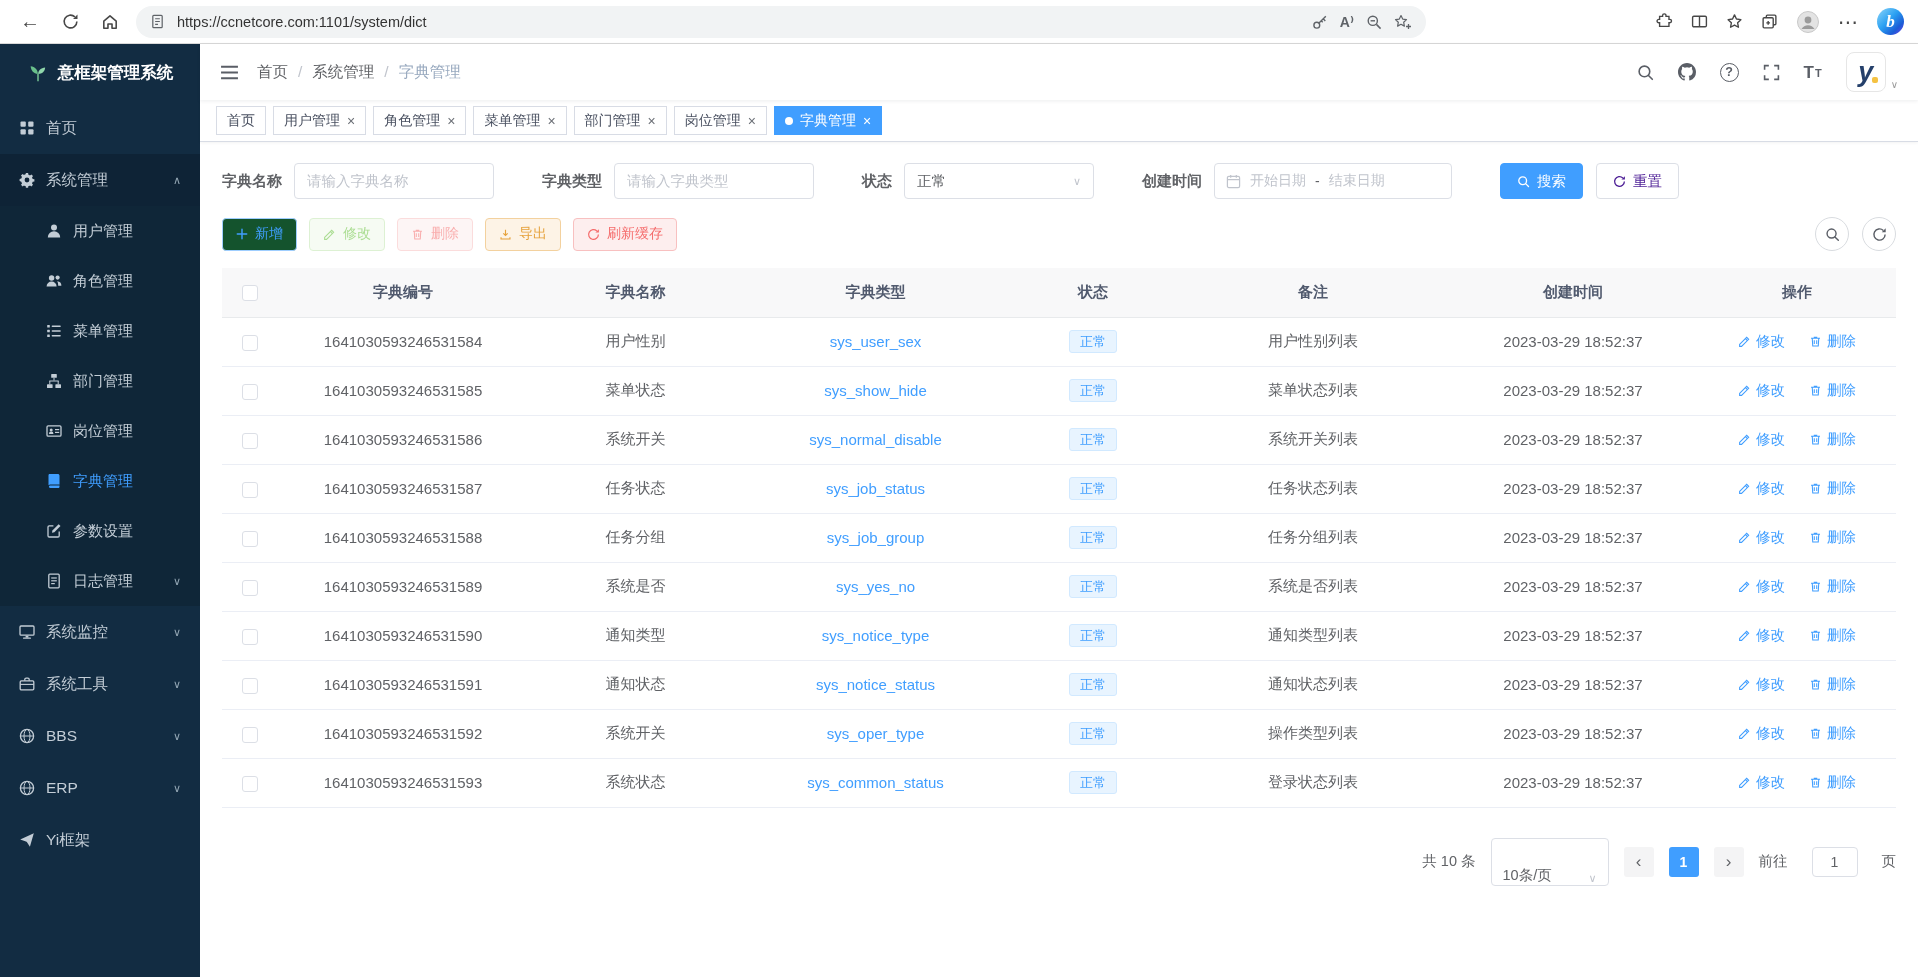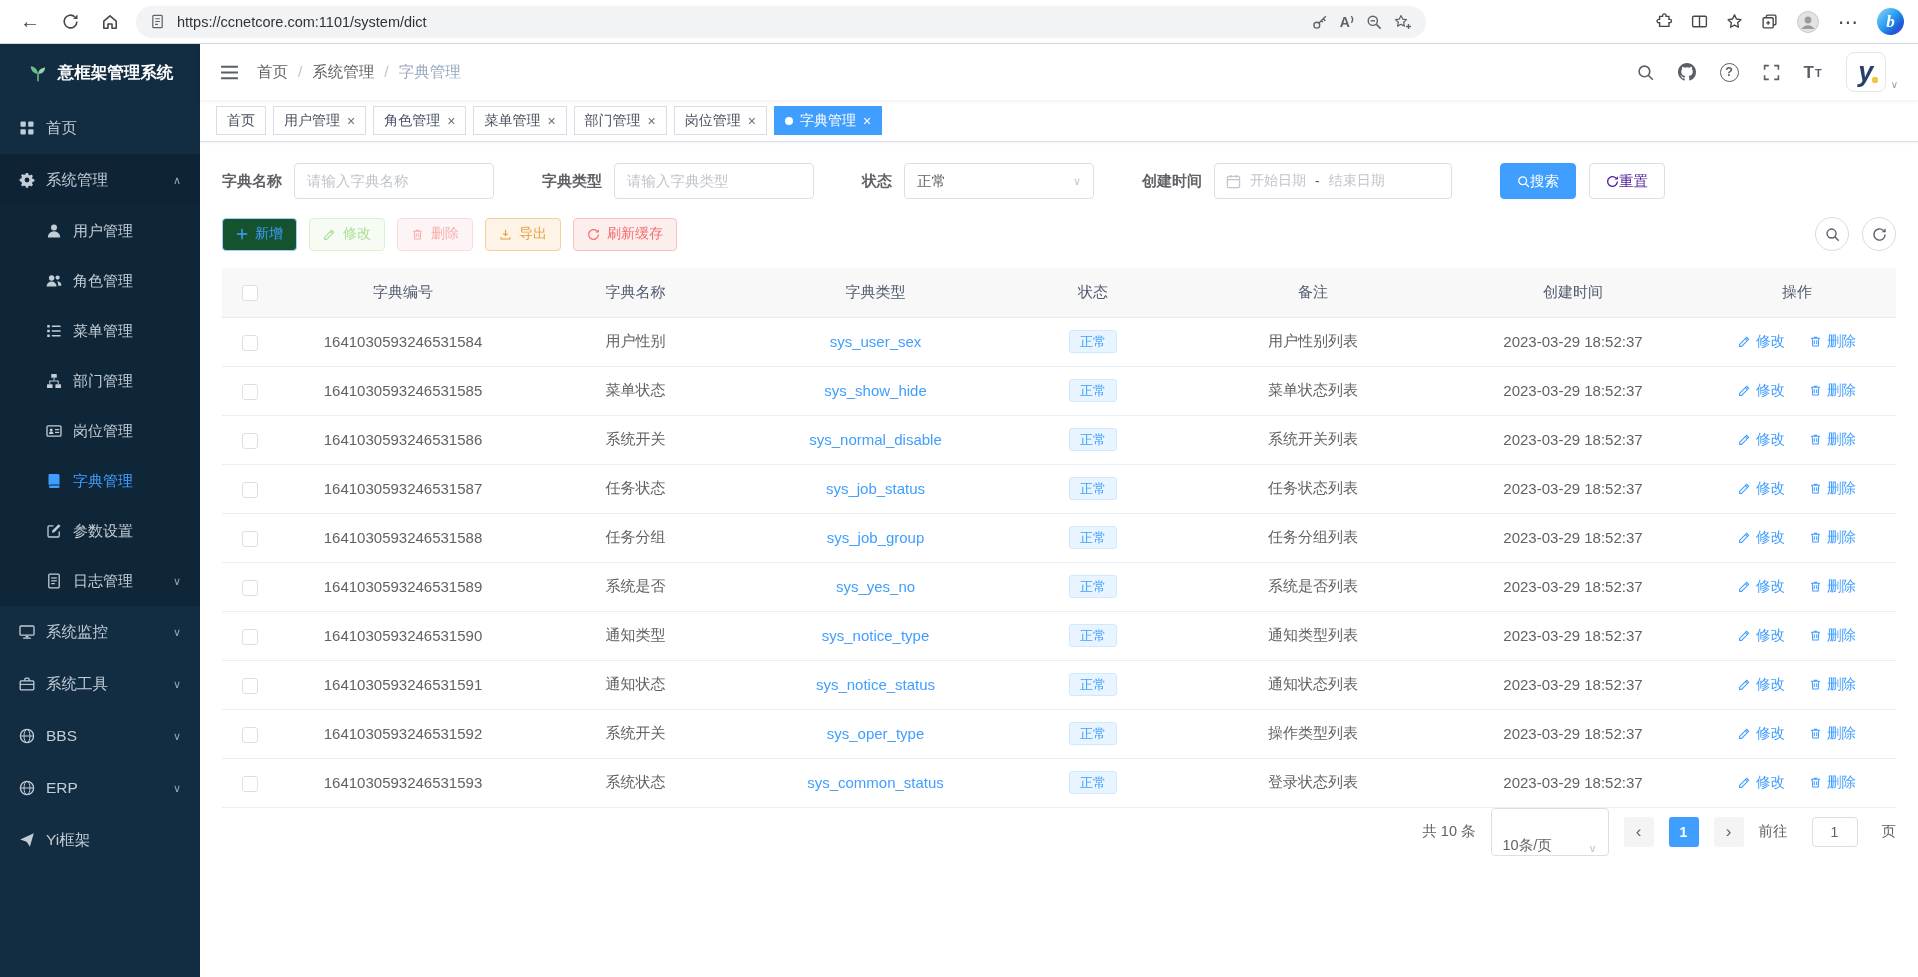--- a/index.html
+++ b/index.html
@@ -72,7 +72,7 @@
   .datebox{width:238px;height:36px;border:1px solid #dcdfe6;border-radius:4px;display:flex;align-items:center;gap:9px;padding:0 11px;background:#fff;font-size:14px;color:#c0c4cc;cursor:pointer}
   .datebox .cal{color:#c0c4cc;display:flex}
   .datebox .dsep{color:#606266}
-  .btn{height:36px;border-radius:4px;display:inline-flex;align-items:center;padding:0 16px;font-size:14.5px;cursor:pointer;border:1px solid transparent;font-family:inherit}
+  .btn{height:36px;border-radius:4px;display:inline-flex;align-items:center;gap:7px;padding:0 16px;font-size:14.5px;cursor:pointer;border:1px solid transparent;font-family:inherit}
   .btn-primary{background:#409eff;border-color:#409eff;color:#fff}
   .btn-plain{background:#fff;border-color:#dcdfe6;color:#4c1d95}
   .btn+.btn{margin-left:13px}

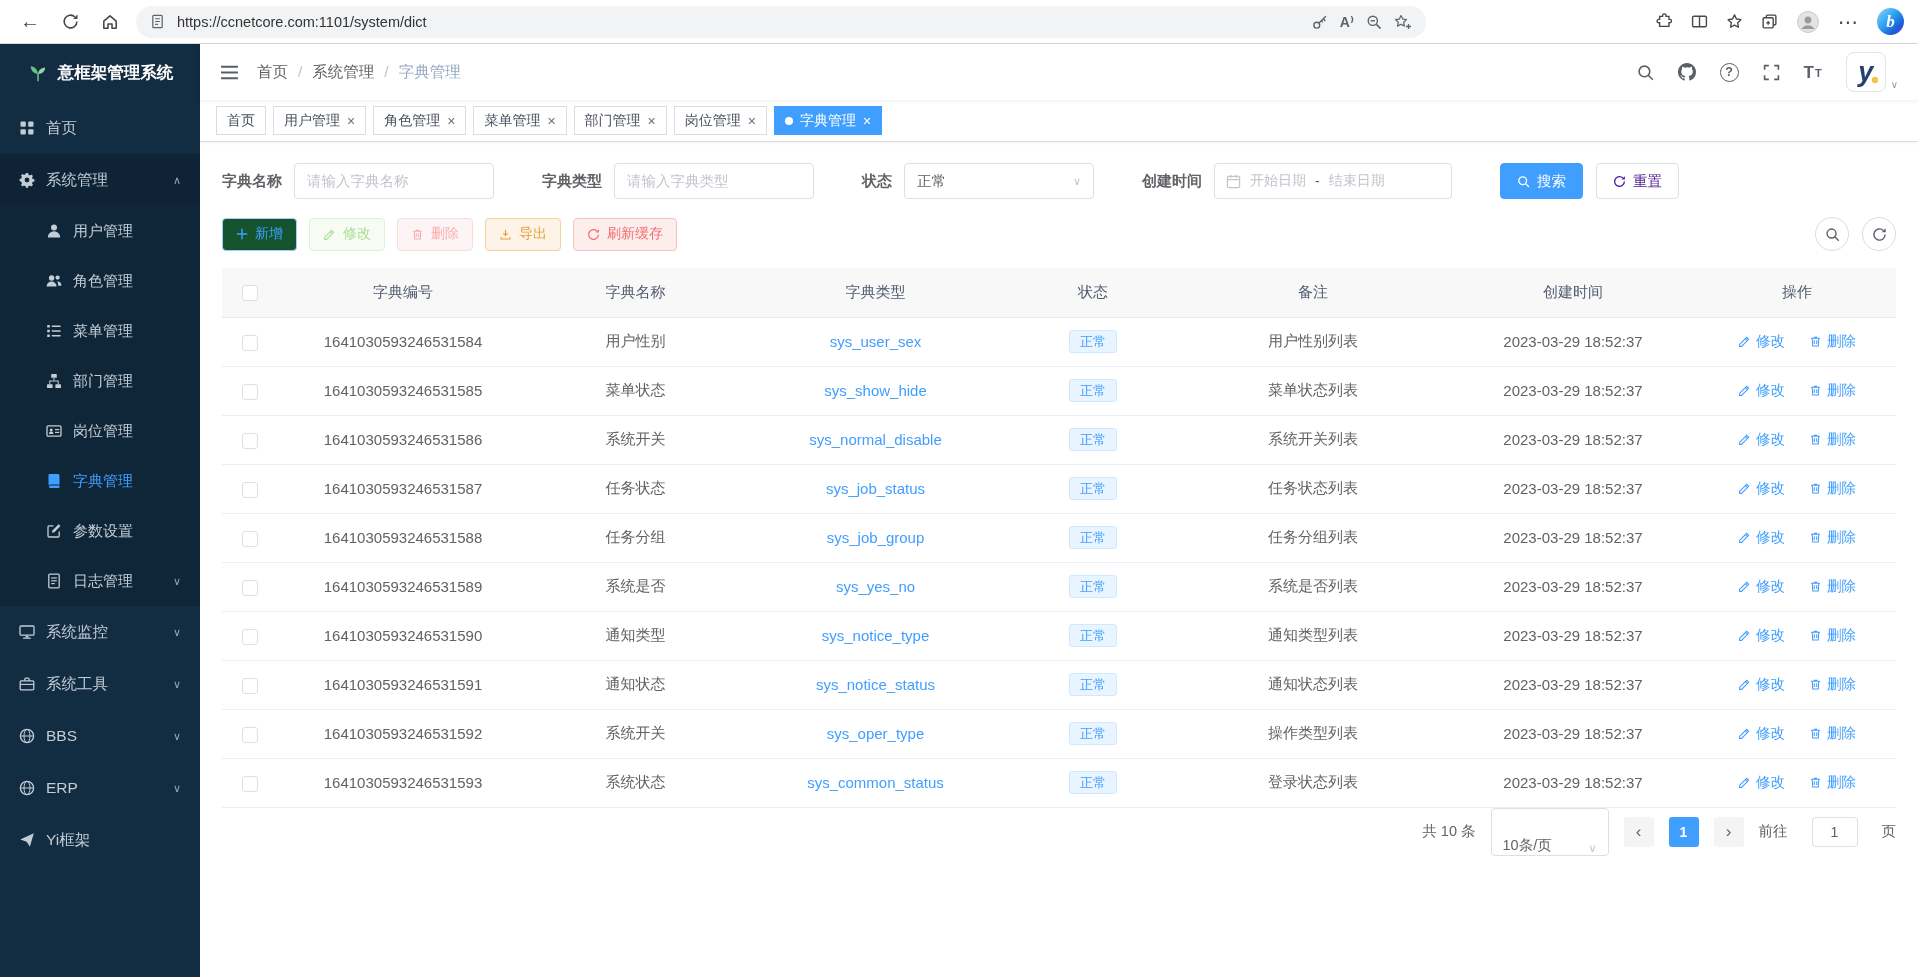--- a/index.html
+++ b/index.html
@@ -88,7 +88,7 @@
   .circ{width:34px;height:34px;border-radius:50%;border:1px solid #d9dce0;background:#fff;color:#5a5e66;display:flex;align-items:center;justify-content:center;cursor:pointer}
 
   .dtable{width:100%;border-collapse:collapse;table-layout:fixed;margin-top:17px}
-  .dtable th{background:#f8f8f9;color:#515a6e;font-weight:normal;font-size:15px;height:49px;border-bottom:1px solid #e8eaec;text-align:center}
+  .dtable th{background:#f8f8f9;color:#515a6e;font-weight:bold;font-size:15px;height:49px;border-bottom:1px solid #e8eaec;text-align:center}
   .dtable td{height:49px;border-bottom:1px solid #ebeef5;color:#606266;font-size:15px;text-align:center;overflow:hidden;white-space:nowrap}
   .cb{width:16px;height:16px;border:1px solid #dcdfe6;border-radius:3px;display:inline-block;background:#fff;cursor:pointer;vertical-align:middle}
   .tlink{color:#409eff;cursor:pointer;text-decoration:none}

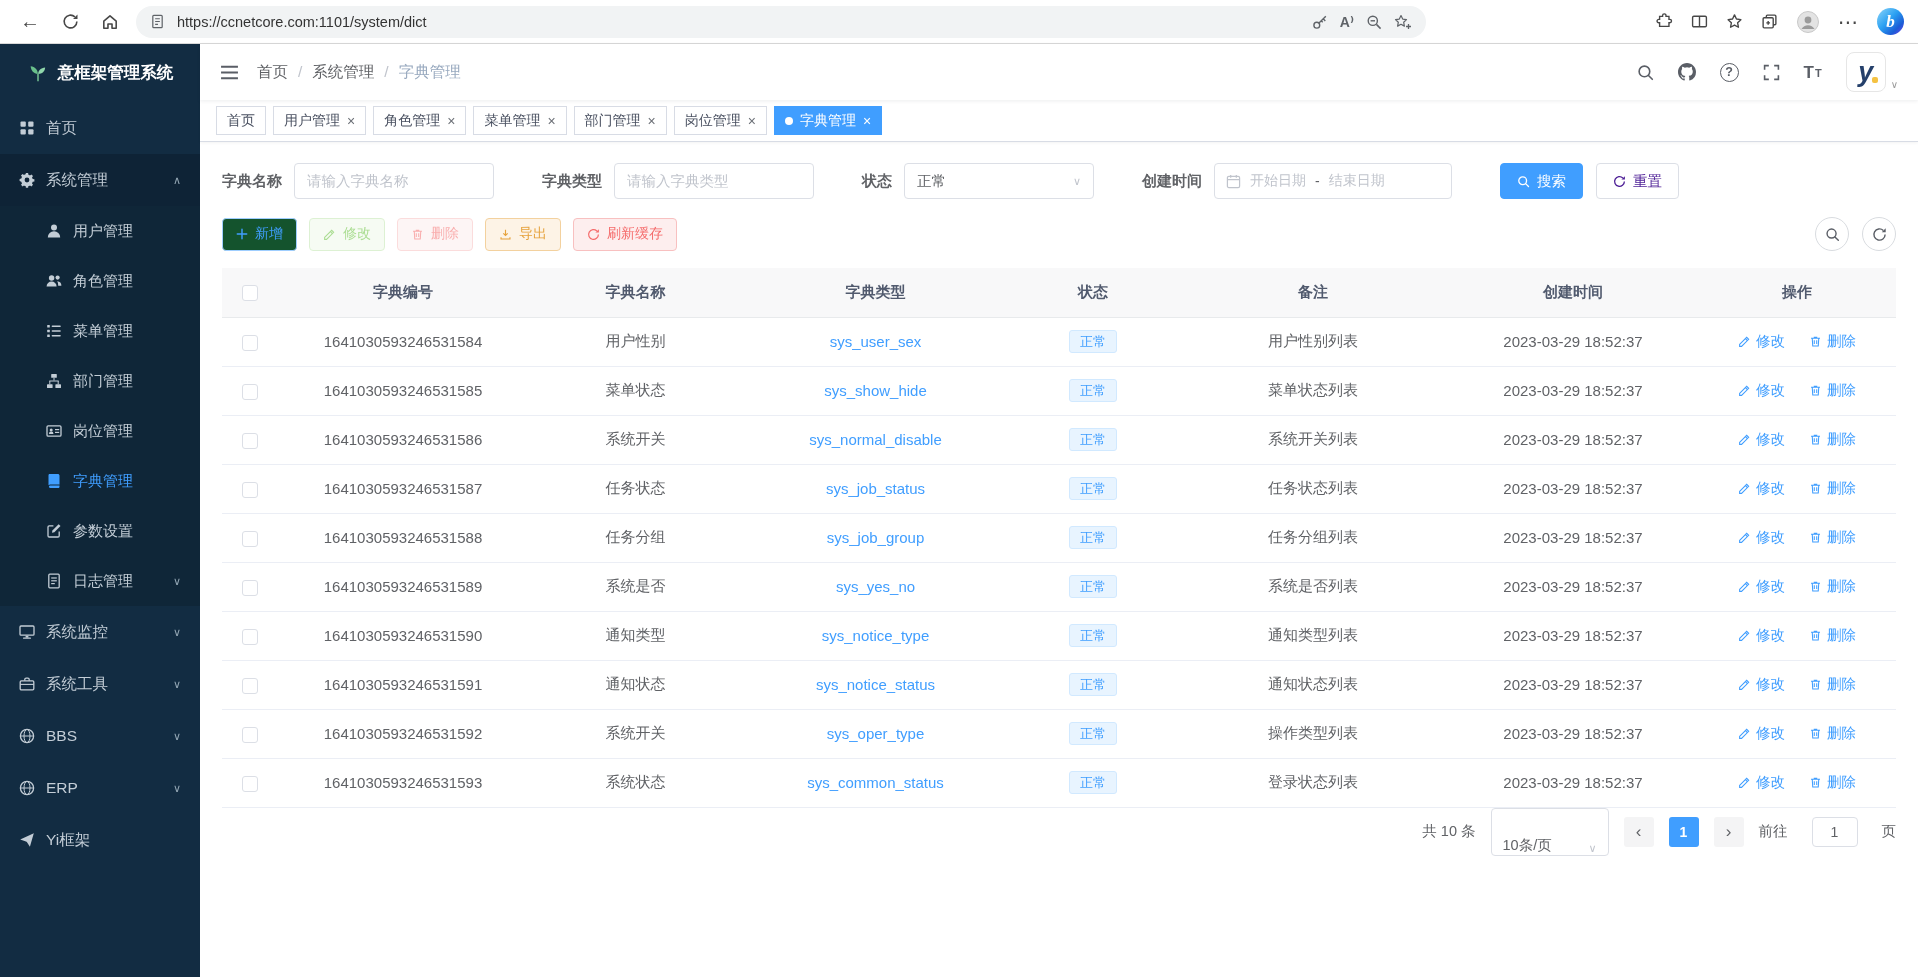--- a/index.html
+++ b/index.html
@@ -95,7 +95,7 @@
   .tag{display:inline-block;background:#e8f4ff;border:1px solid #d1e9ff;color:#409eff;font-size:13px;padding:3px 10px;border-radius:3px;line-height:1.2}
   .op{color:#409eff;cursor:pointer;display:inline-flex;align-items:center;gap:5px;margin:0 10px;font-size:14.5px;text-decoration:none}
 
-  .pager{display:flex;align-items:center;justify-content:flex-end;gap:15px;font-size:14.5px;color:#606266}
+  .pager{display:flex;align-items:center;justify-content:flex-end;gap:15px;margin-top:30px;font-size:14.5px;color:#606266}
   .psize{width:118px;height:48px;border:1px solid #dcdfe6;border-radius:4px;display:flex;align-items:flex-end;justify-content:space-between;padding:0 11px;cursor:pointer;background:#fff}
   .pbtn{min-width:30px;height:30px;border-radius:3px;background:#f4f4f5;color:#606266;display:flex;align-items:center;justify-content:center;font-size:17px;cursor:pointer;border:none}
   .pbtn.active{background:#409eff;color:#fff;font-size:14px;font-weight:bold}

